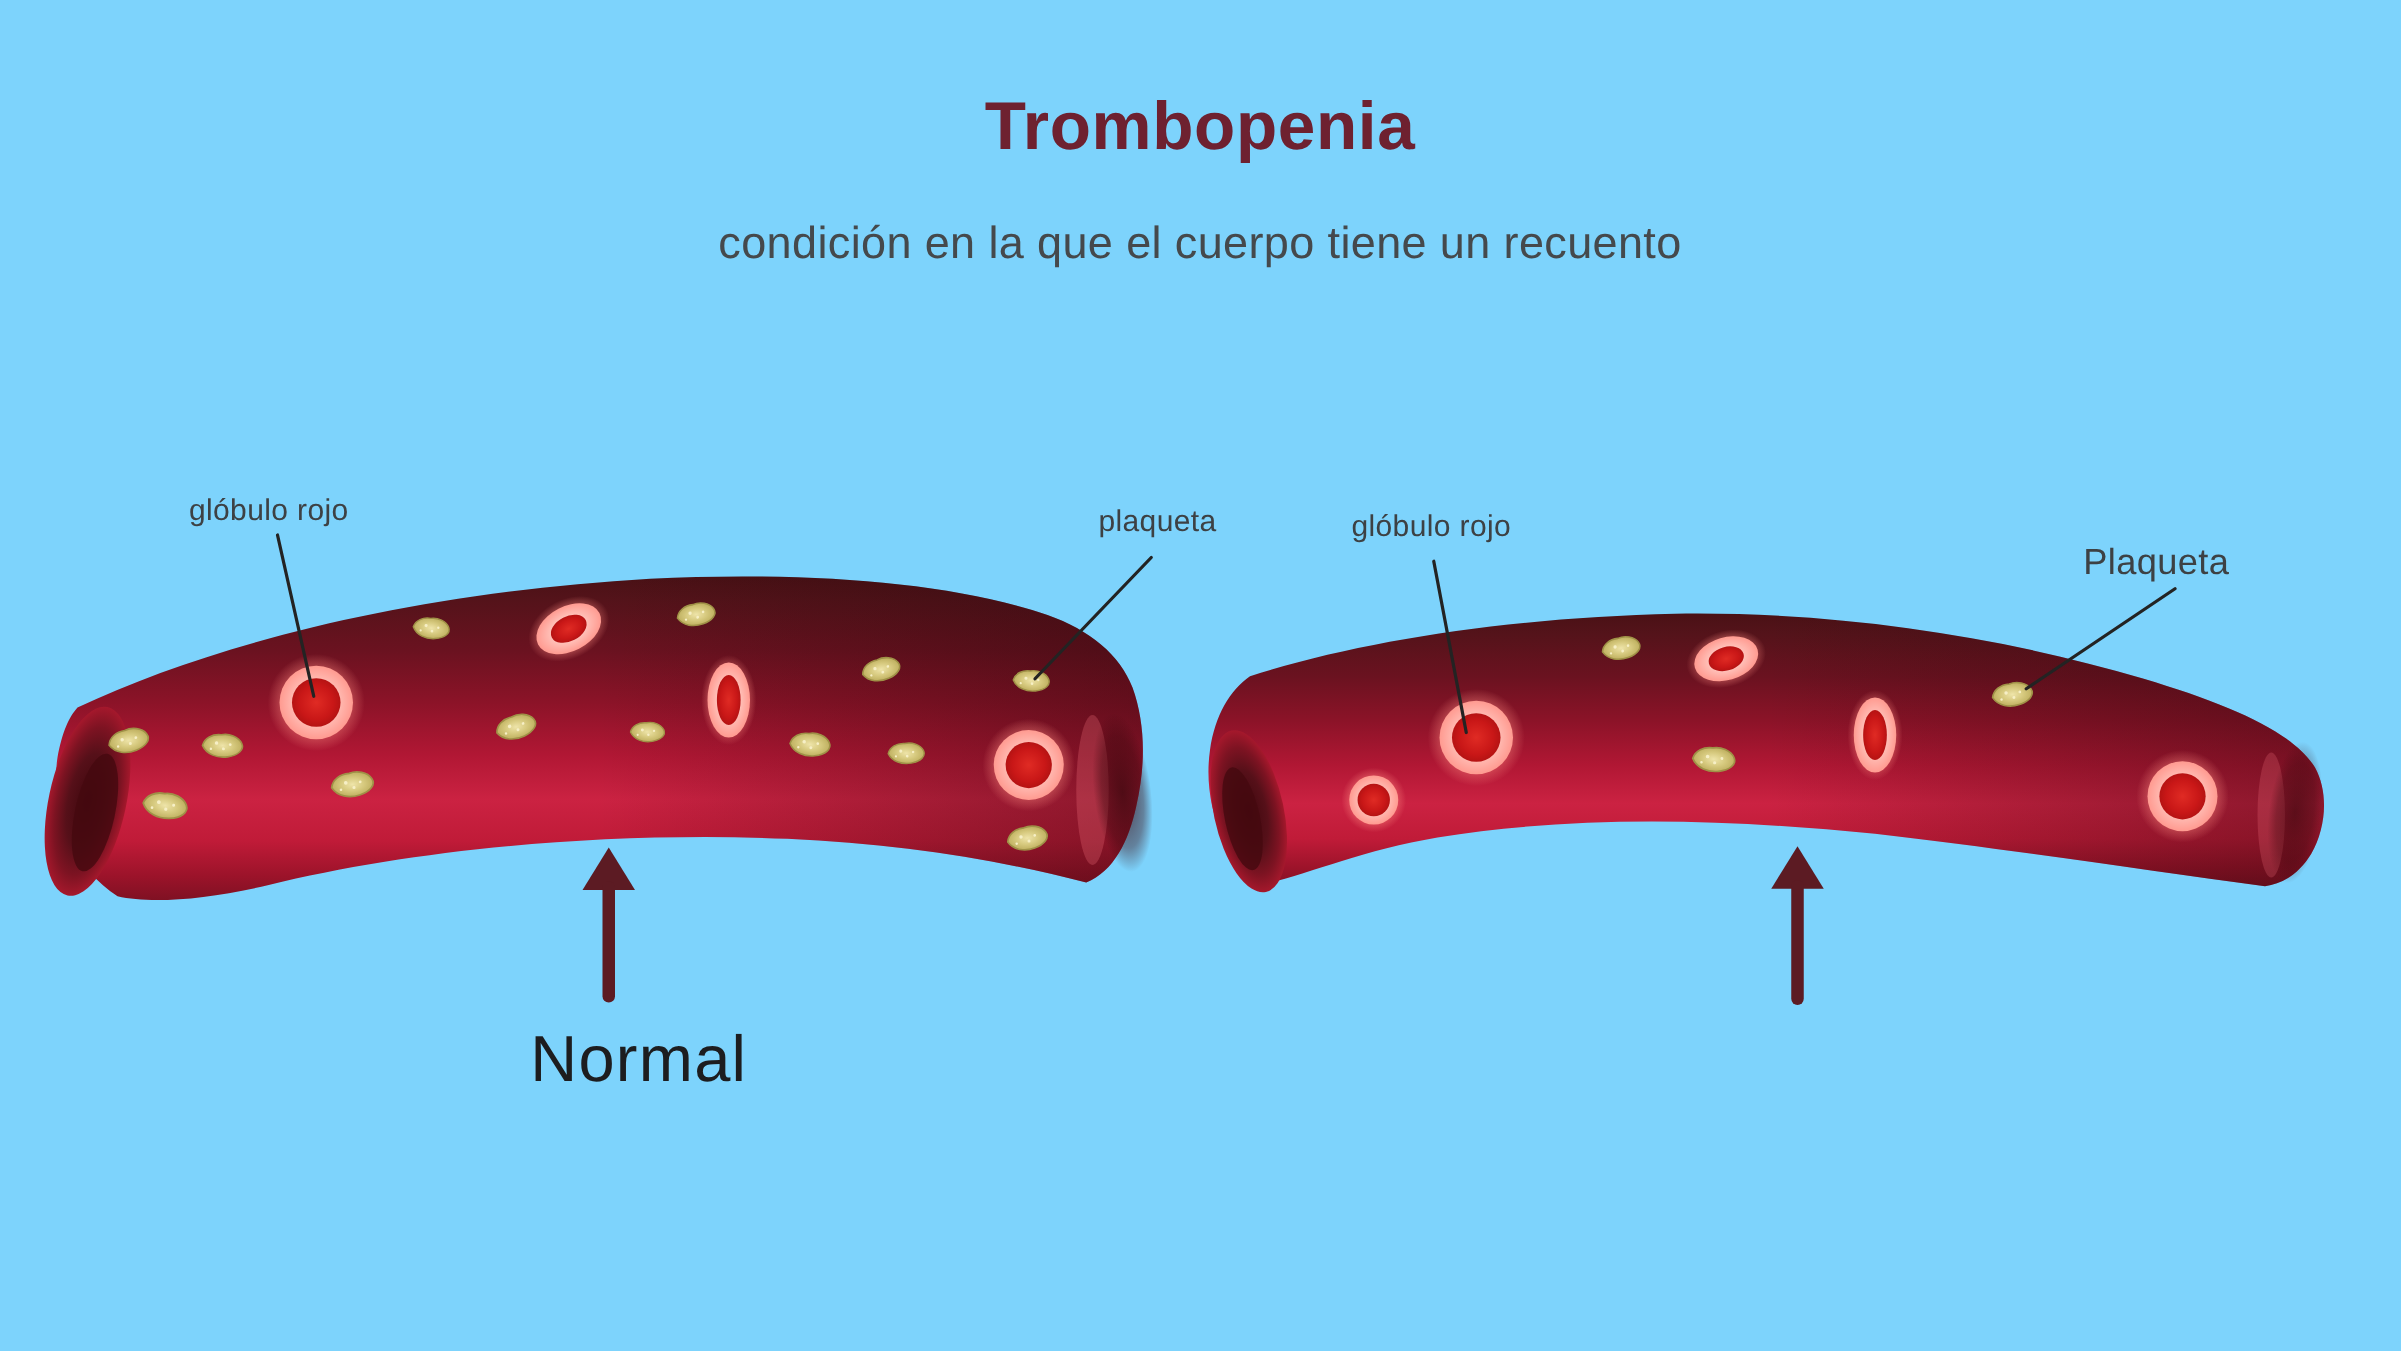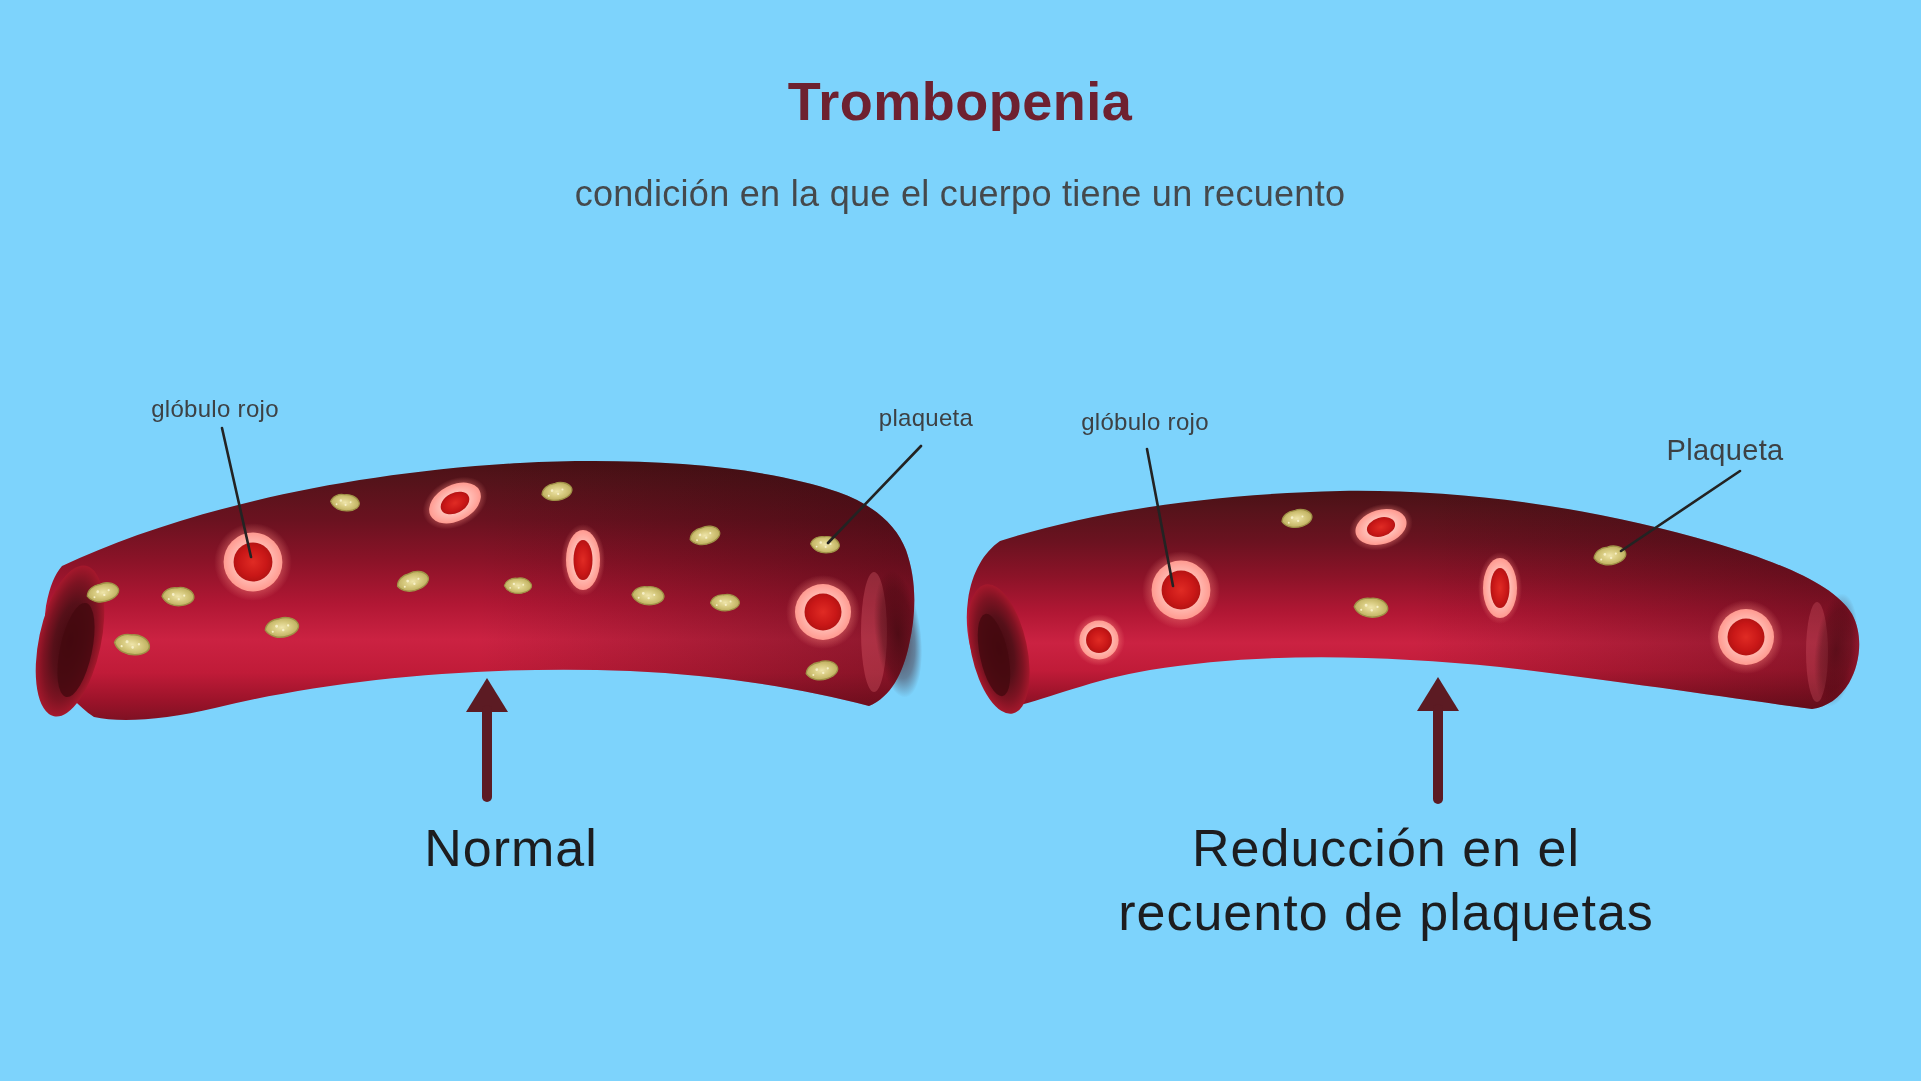--- a/index.html
+++ b/index.html
@@ -233,10 +233,6 @@
 
   <div class="txt caption cap-left">Normal</div>
 
-  <div class="txt caption cap-right">
-    <div>Reducción en el</div>
-    <div>recuento de plaquetas</div>
-  </div>
 
 </div>
 

